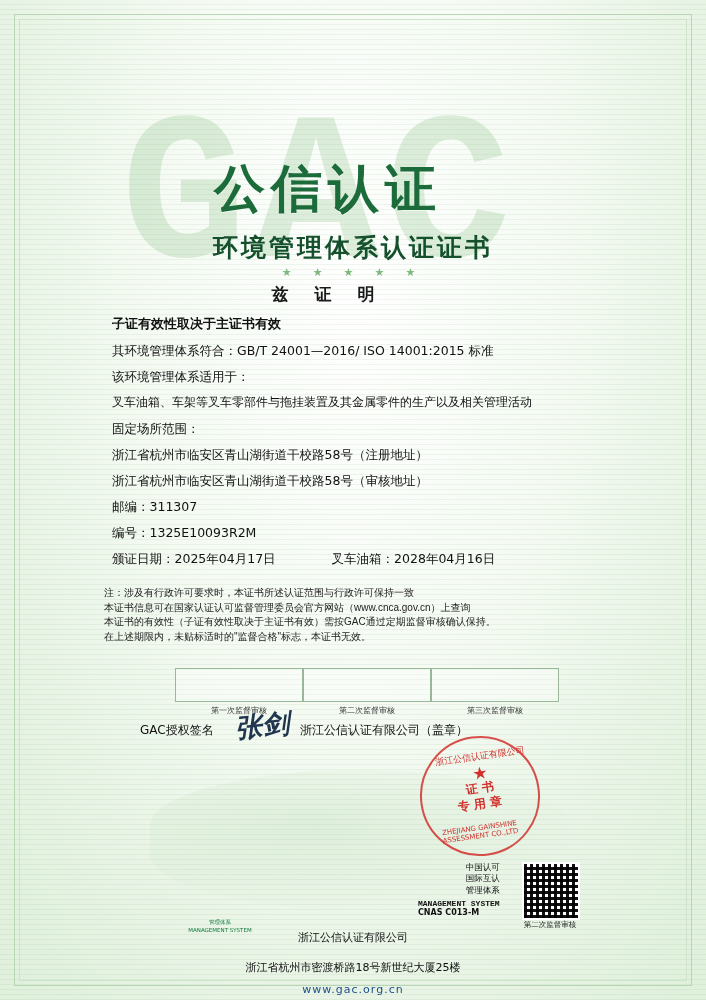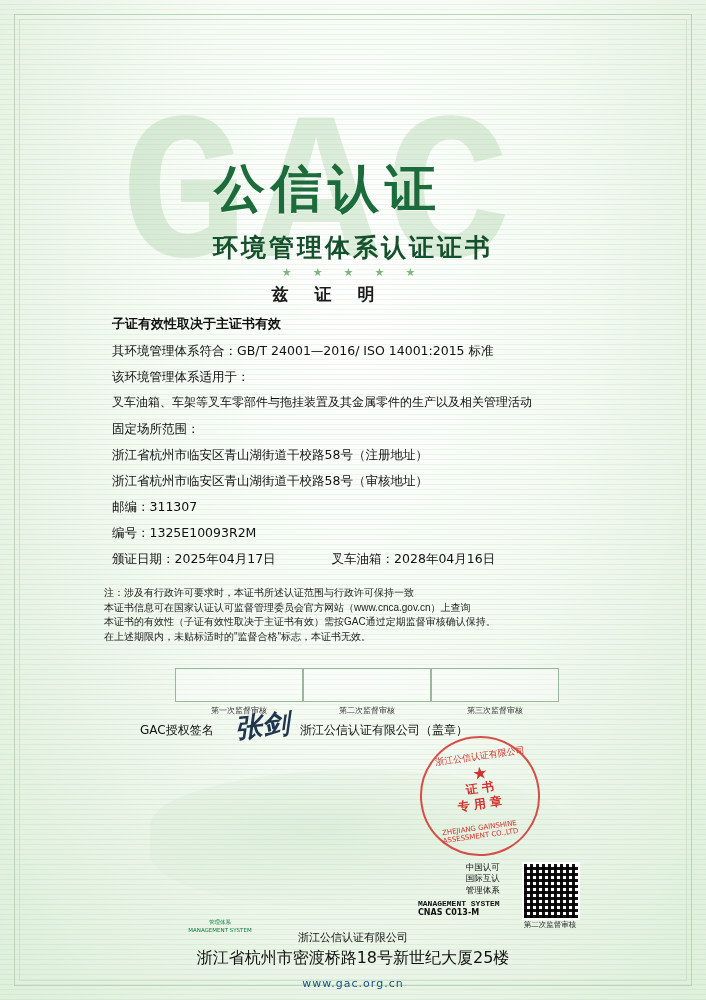--- a/index.html
+++ b/index.html
@@ -179,7 +179,7 @@
     font-family:"DejaVu Sans", sans-serif;color:#111;
   }
   .footer .f1{font-size:11px;}
-  .footer .f2{font-size:16px;margin-top:3px;}
+  .footer .f2{font-size:11px;margin-top:15px;}
   .footer .f3{font-size:11px;margin-top:8px;color:#1c4f8a;letter-spacing:1px;}
 </style>
 </head>

